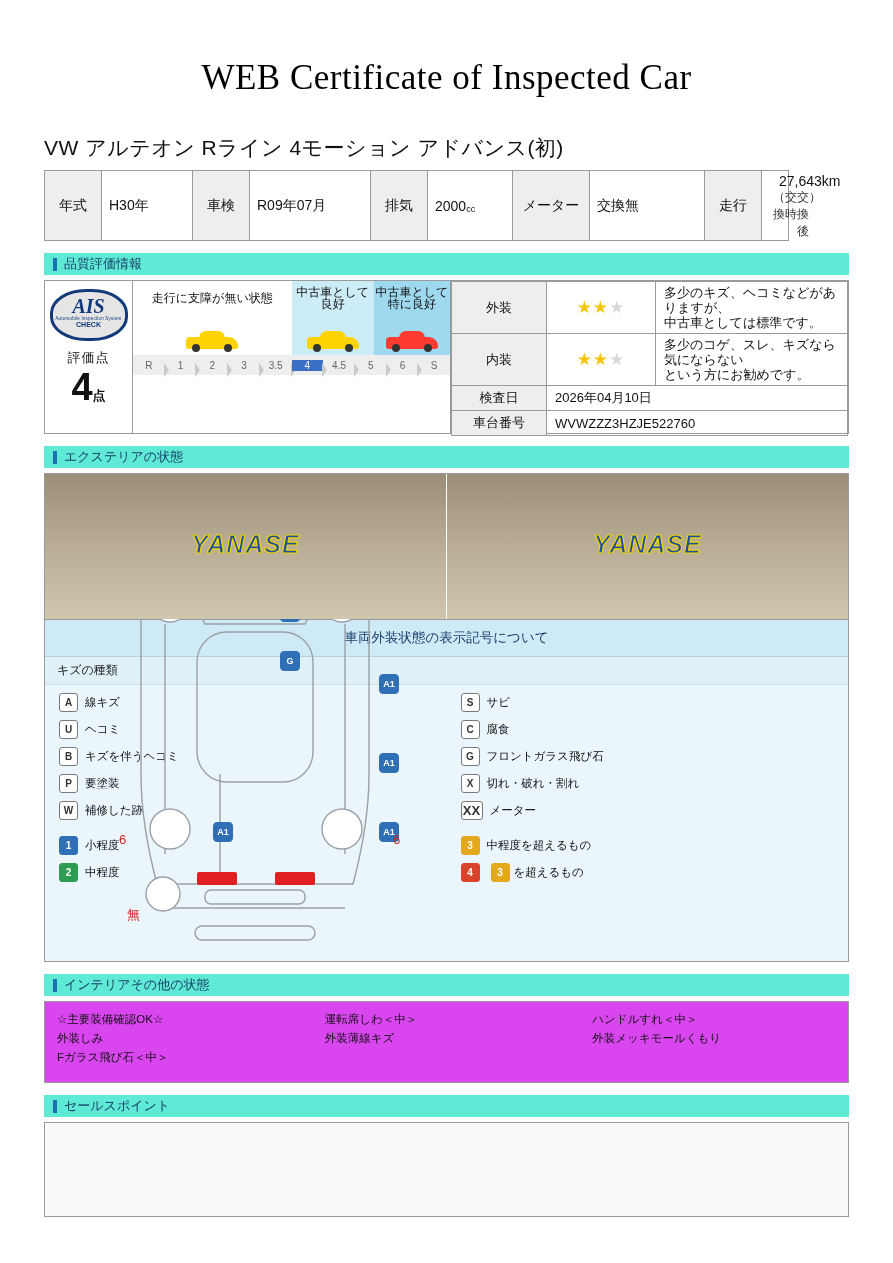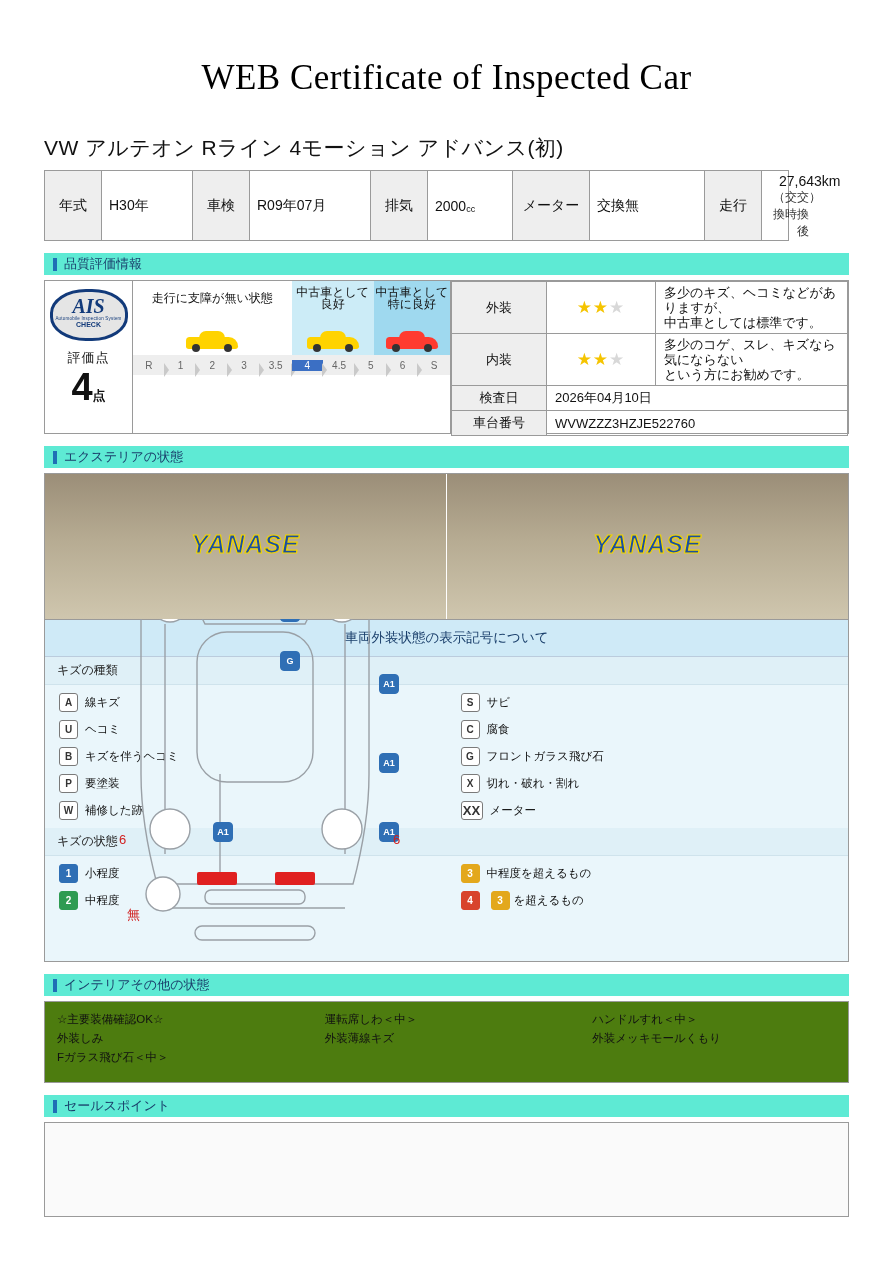--- a/index.html
+++ b/index.html
@@ -622,7 +622,6 @@
               <span>メーター</span>
             </div>
         </div>
-        <div class="legend-sub">キズの状態</div>
         <div class="legend-grid">
           <div class="lg-item">
               <span class="badge n1">1</span>

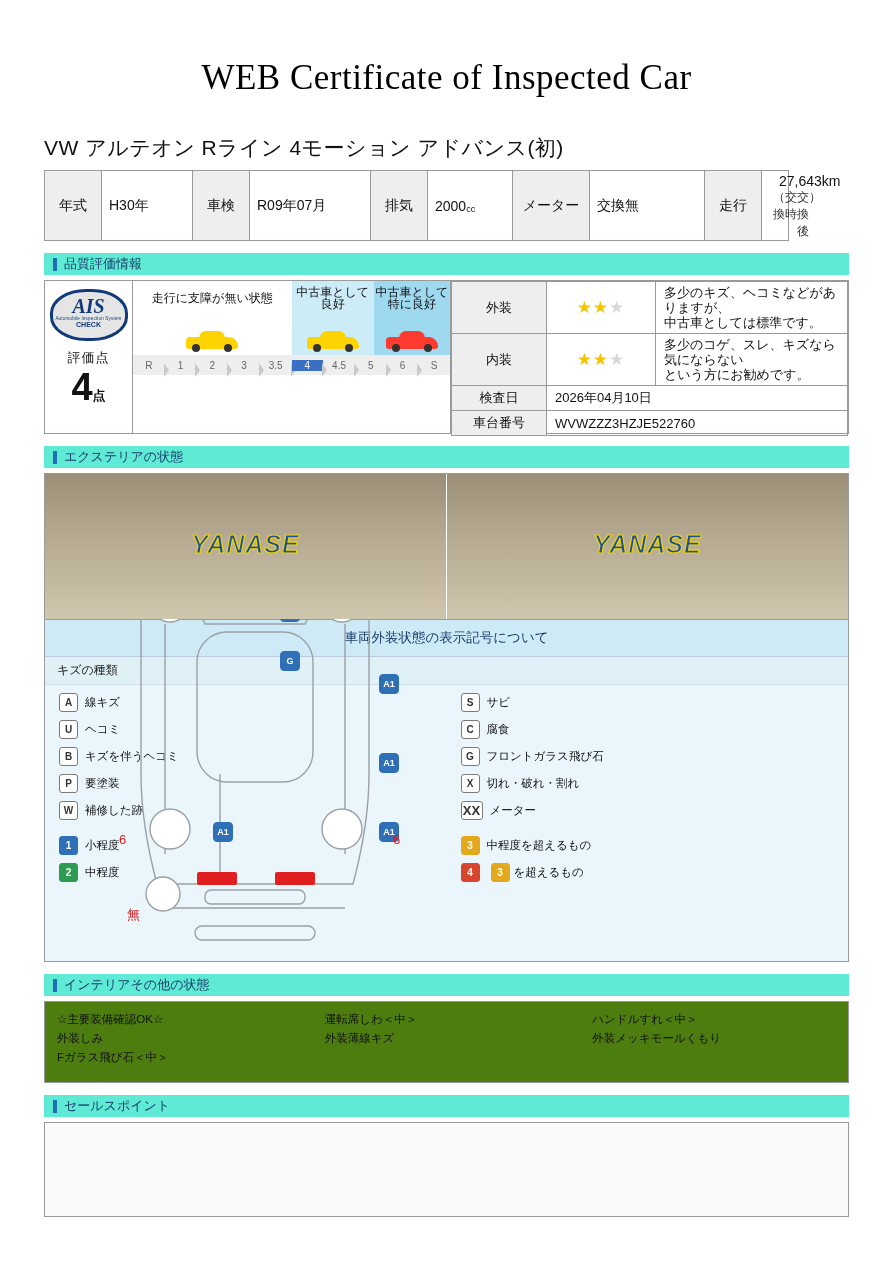--- a/index.html
+++ b/index.html
@@ -357,7 +357,7 @@
     font-size: 11.5px;
     line-height: 19px;
     padding: 8px 0 0 0;
-    background: #4d7c0f;
+    background: #d946ef;
   }
   .note-col { flex: 1; padding-left: 12px; }
   

